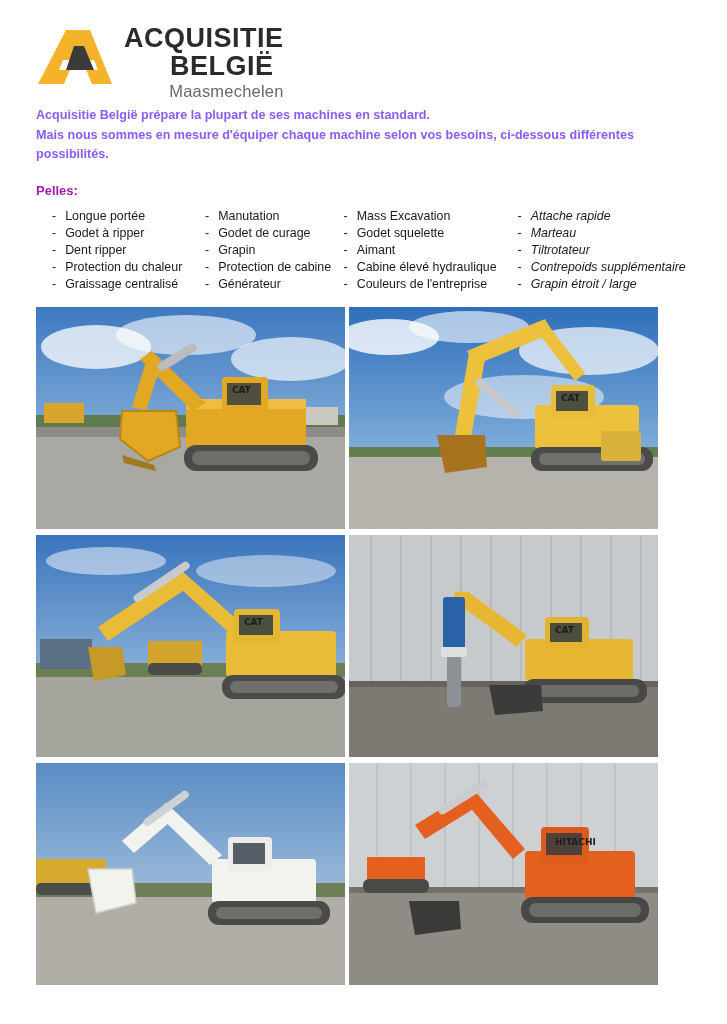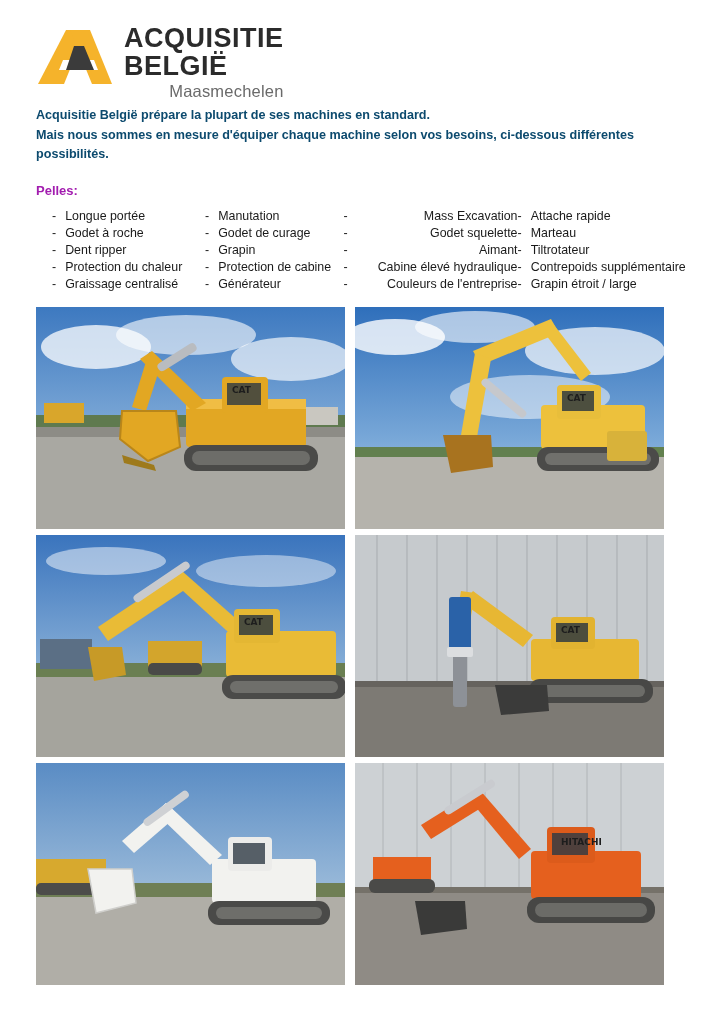--- a/index.html
+++ b/index.html
@@ -51,7 +51,7 @@
     color: #2b2b2b;
     display: block;
   }
-  .logo-line2 { margin-top: 1px; }
+  .logo-line2 { margin-top: 1px; margin-left: 46px; }
   .logo-sub {
     display: block;
     font-size: 16.5px;

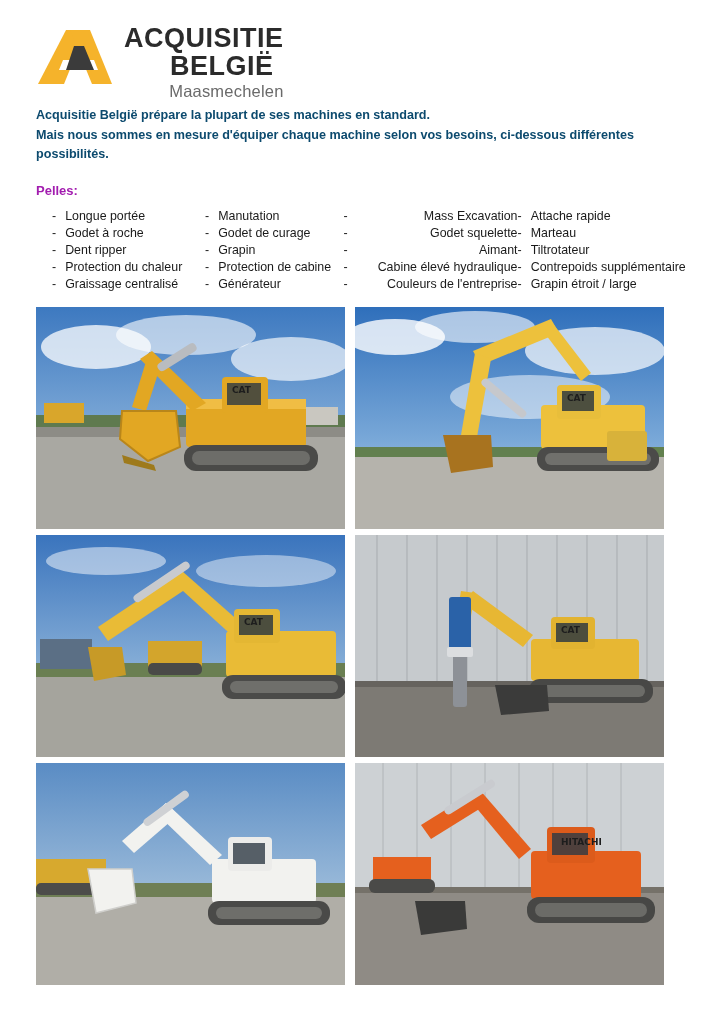--- a/index.html
+++ b/index.html
@@ -68,7 +68,7 @@
     font-size: 12.6px;
     font-weight: bold;
     line-height: 1.55;
-    color: #0c4a6e;
+    color: #8b5cf6;
   }
   .intro p { margin: 0; }
 

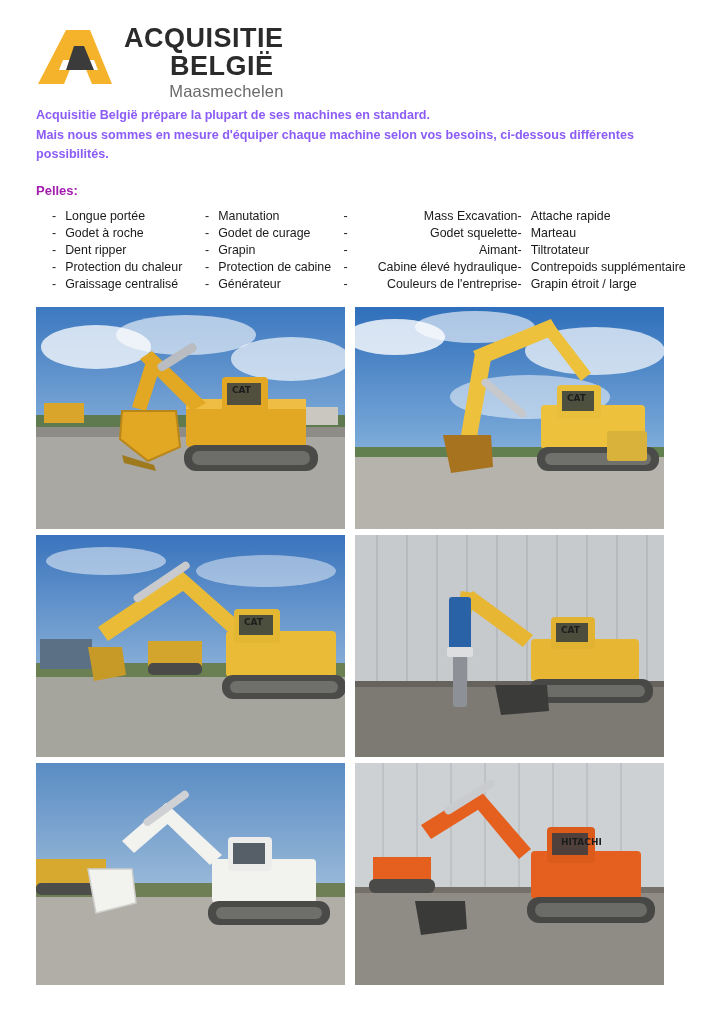--- a/index.html
+++ b/index.html
@@ -99,7 +99,7 @@
   }
   .col-a { width: 152px; }
   .col-b { width: 132px; }
-  .col-c { width: 172px; text-align: right; }
+  .col-c { width: 172px; }
   .col-d { width: 180px; }
 
   

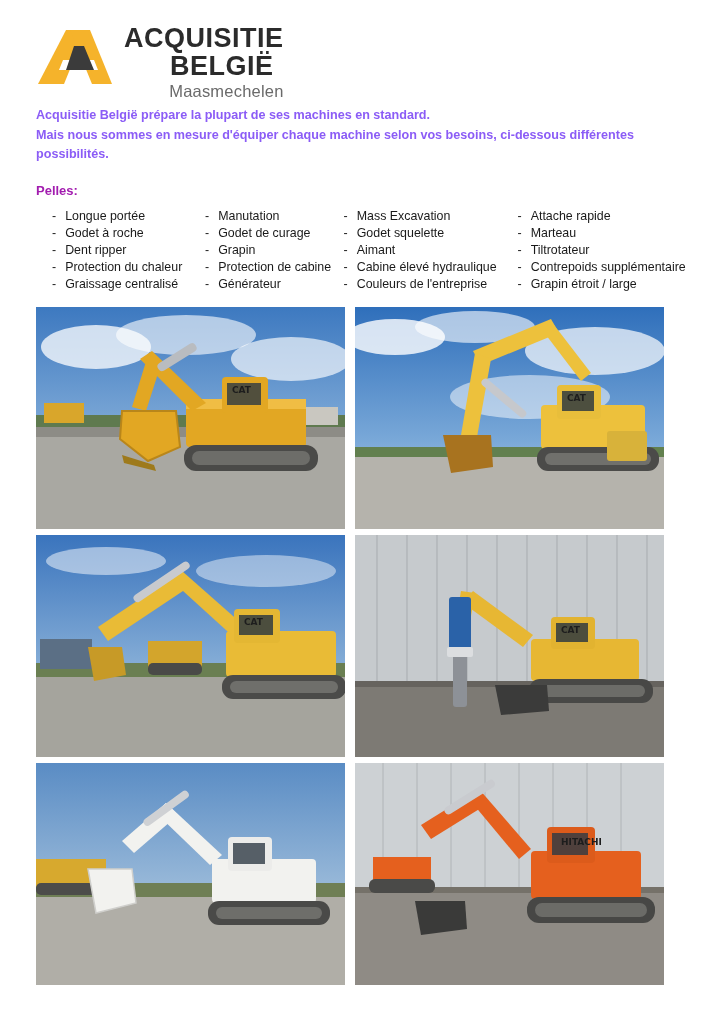--- a/index.html
+++ b/index.html
@@ -100,7 +100,7 @@
   .col-a { width: 152px; }
   .col-b { width: 132px; }
   .col-c { width: 172px; }
-  .col-d { width: 180px; }
+  .col-d { width: 180px; font-style: italic; }
 
   
   .grid {

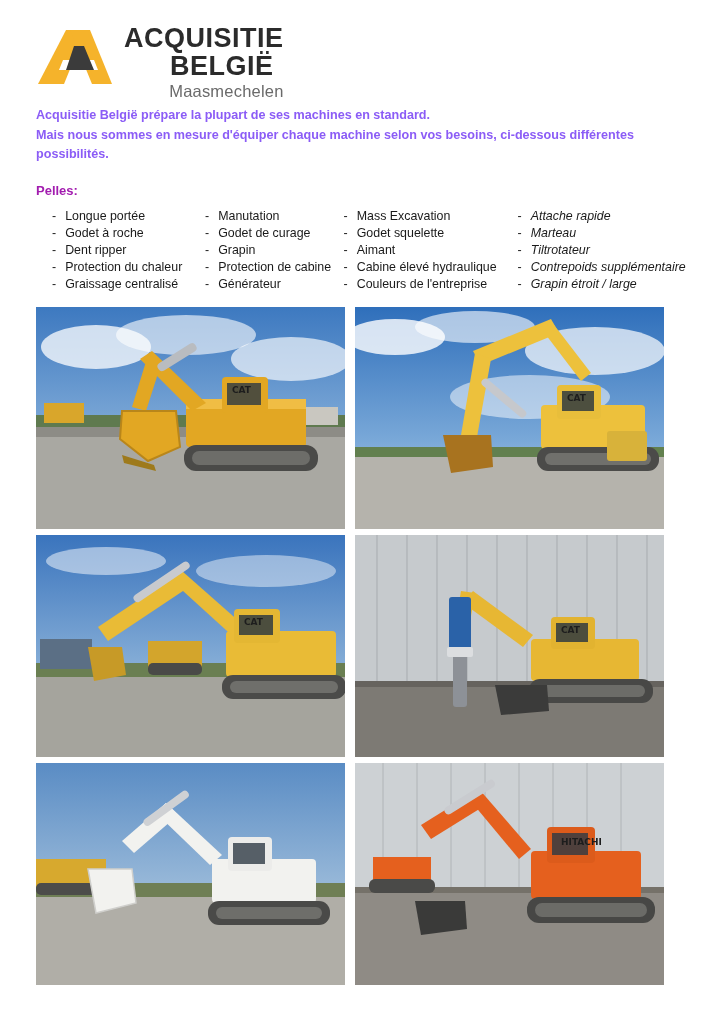--- a/index.html
+++ b/index.html
@@ -172,7 +172,7 @@
       </tr>
       <tr>
         <td class="opt-dash">-</td>
-        <td class="col-a">Godet à roche</td>
+        <td class="col-a">Godet à ripper</td>
         <td class="opt-dash">-</td>
         <td class="col-b">Godet de curage</td>
         <td class="opt-dash">-</td>

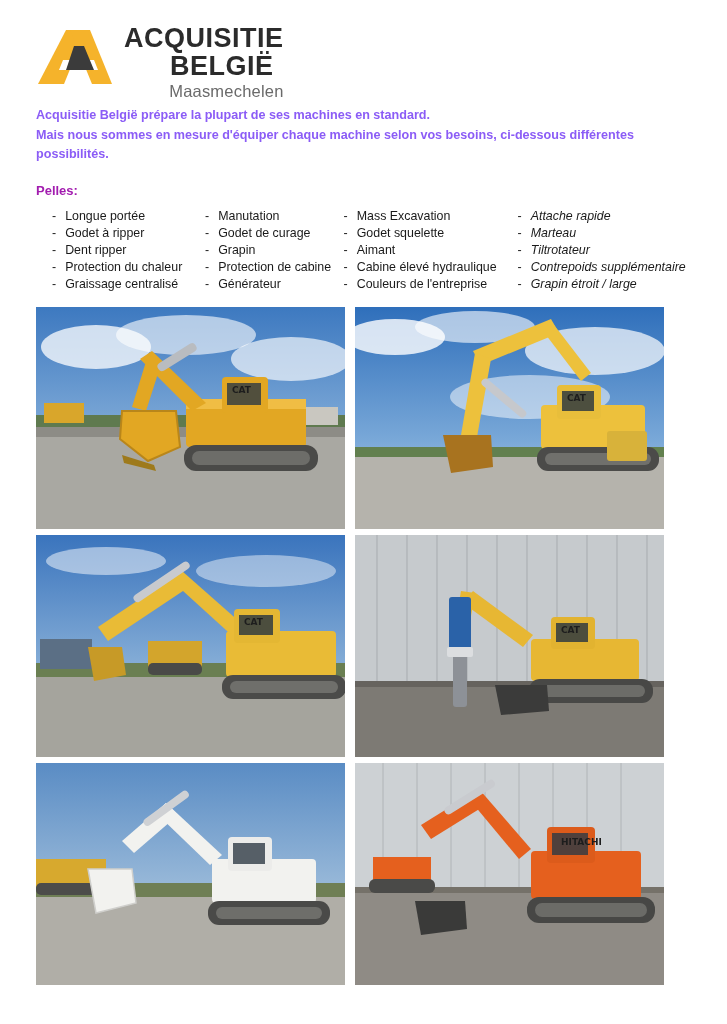--- a/index.html
+++ b/index.html
@@ -109,7 +109,7 @@
     display: grid;
     grid-template-columns: 309px 309px;
     grid-template-rows: 222px 222px 222px;
-    gap: 6px 10px;
+    gap: 6px 4px;
   }
   .photo {
     position: relative;

